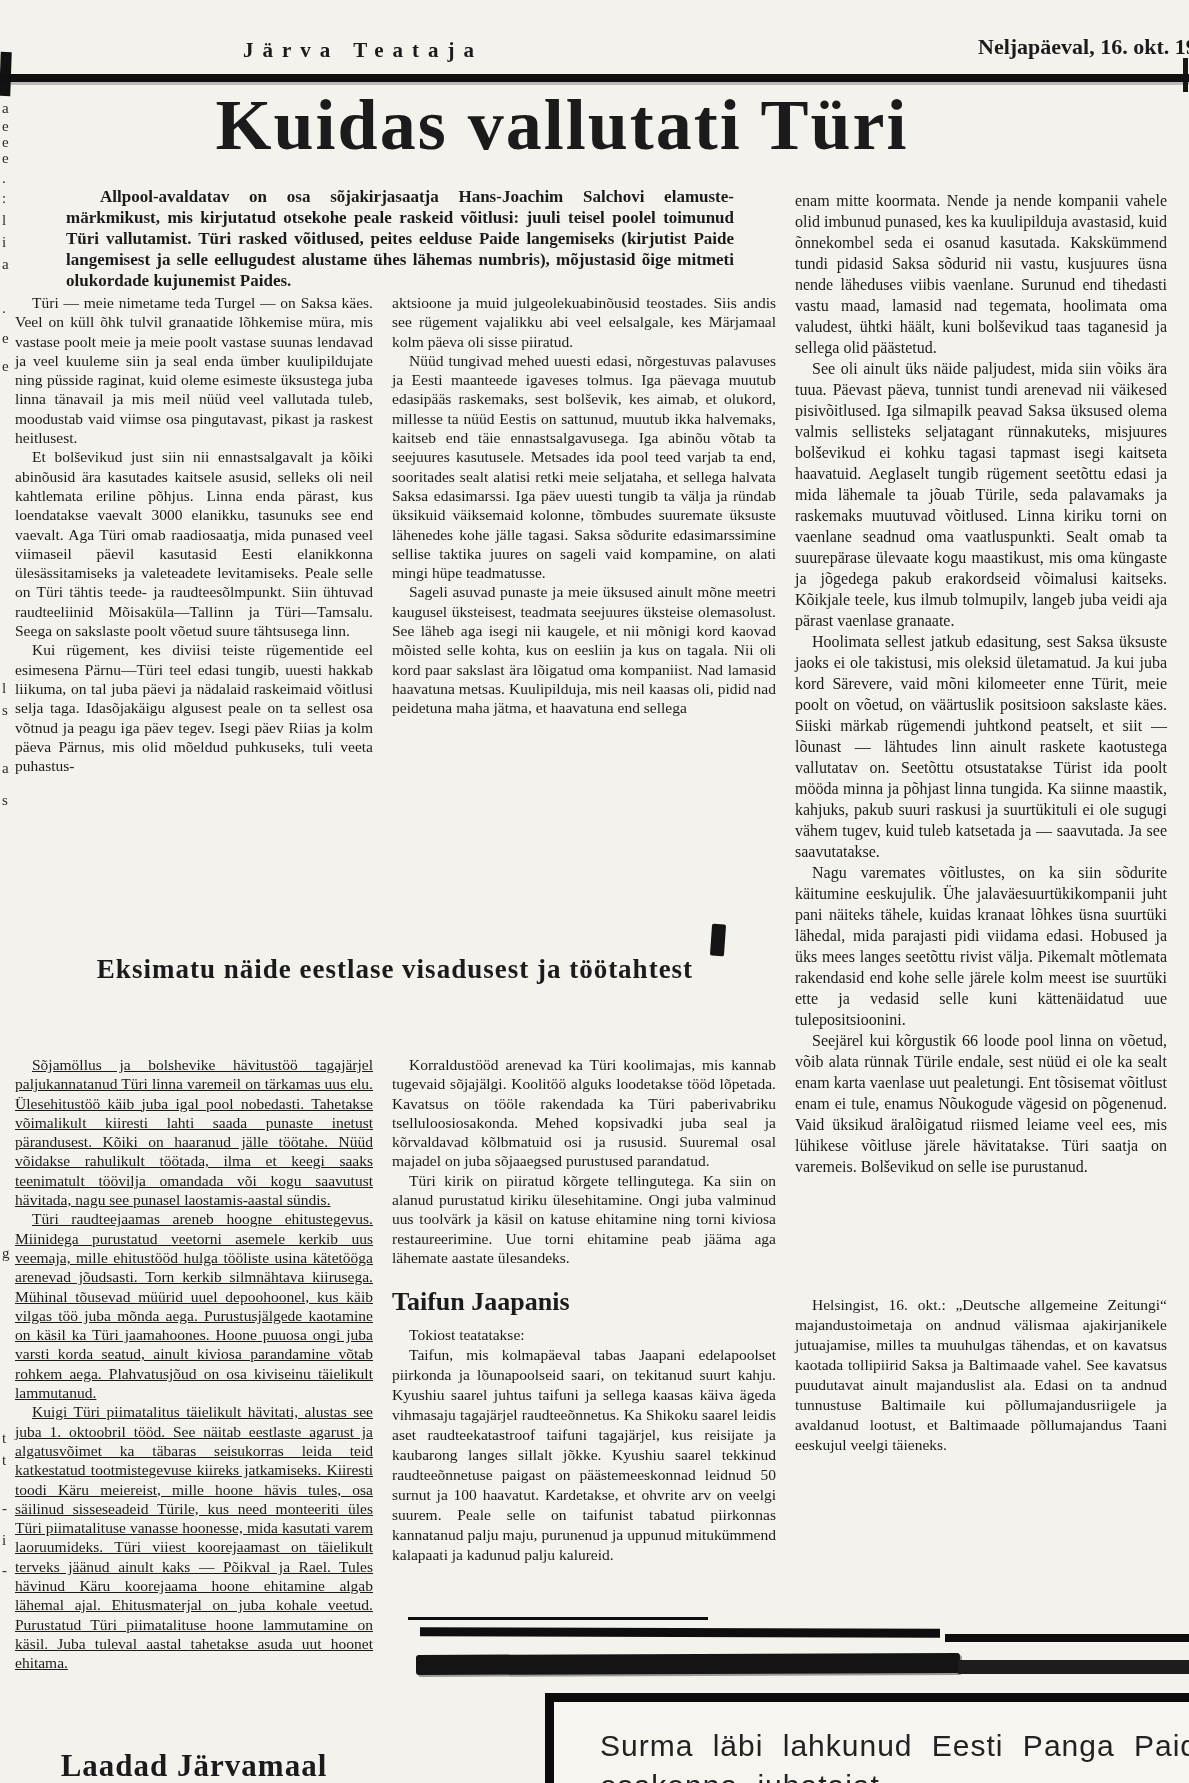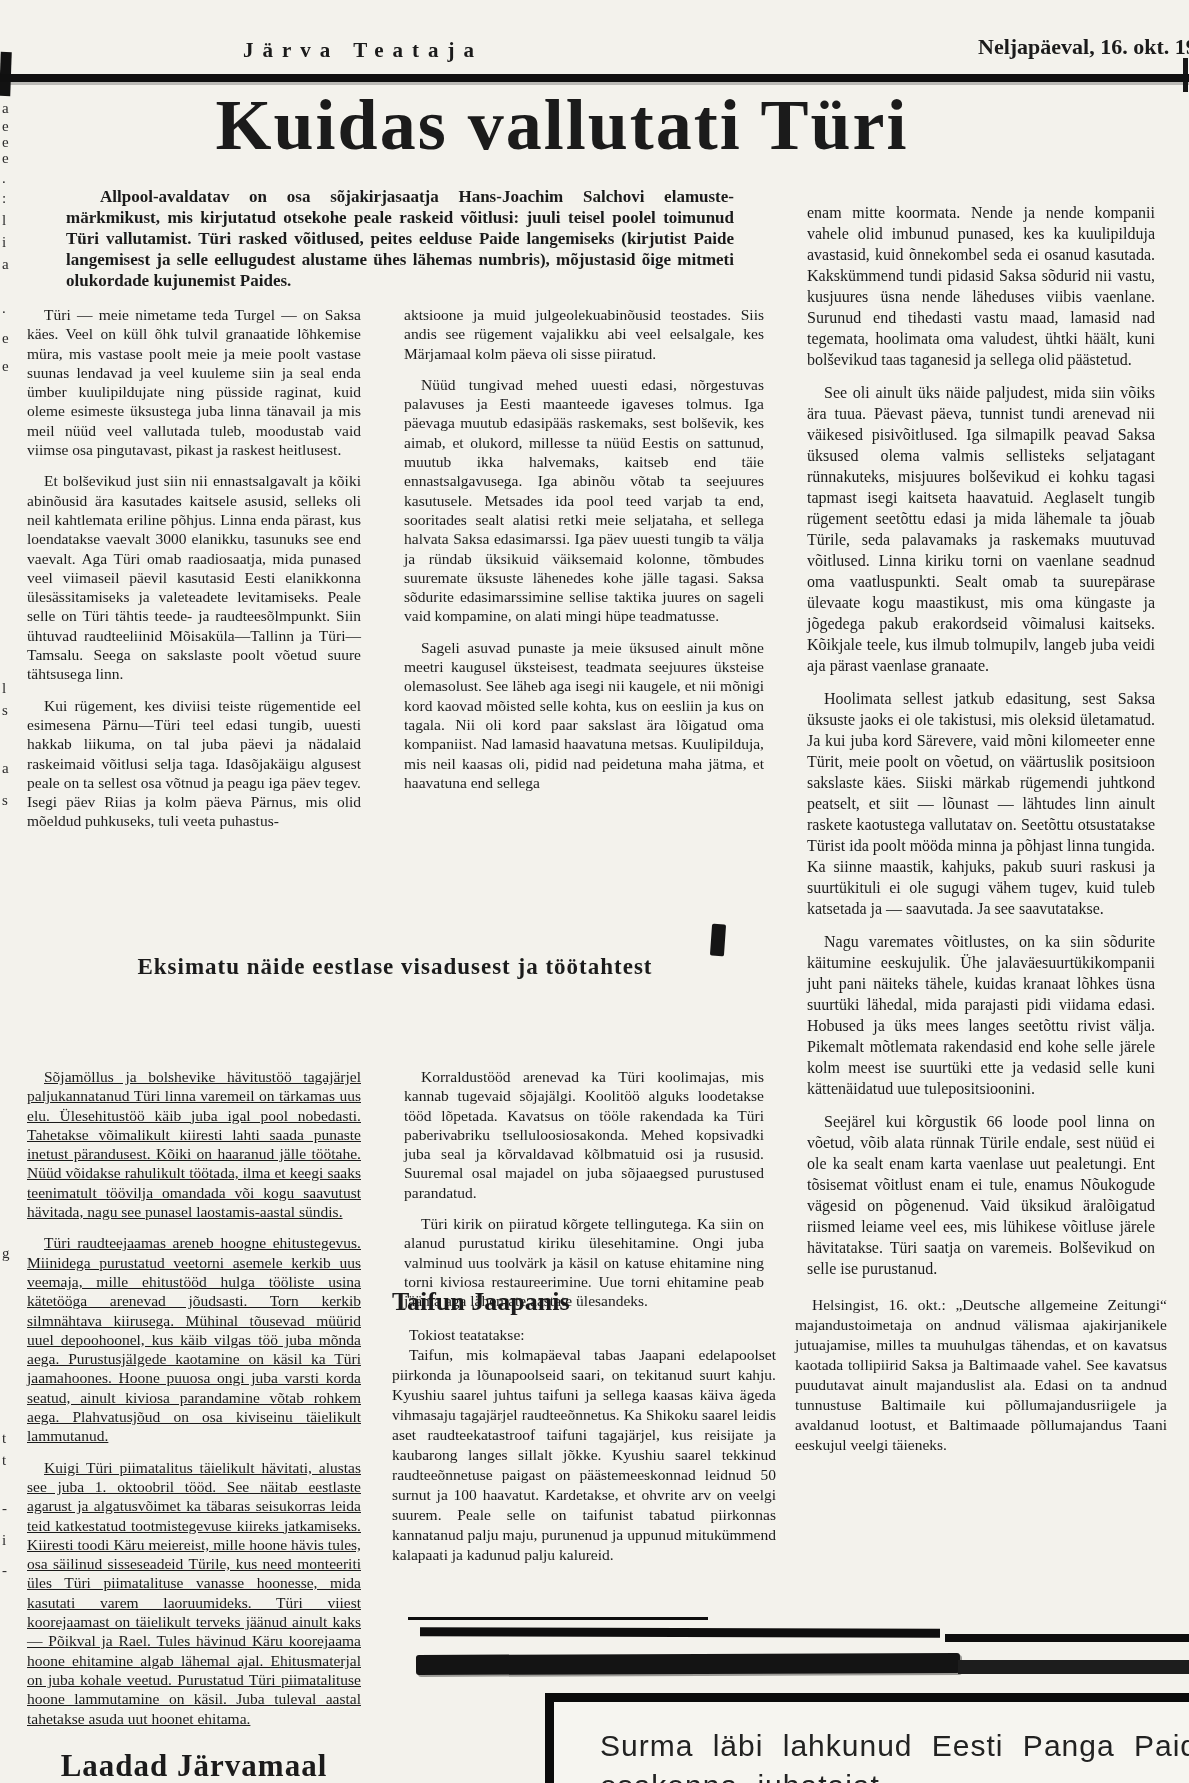--- a/index.html
+++ b/index.html
@@ -25,7 +25,7 @@
     text-align:justify;font-weight:bold;}
   .lead p{margin:0;text-indent:34px;}
   .col{position:absolute;text-align:justify;font-size:15.5px;line-height:19.3px;}
-  .col p{margin:12px;text-indent:17px;}
+  .col p{margin:0;text-indent:17px;}
   .col p.cont{text-indent:0;}
   .a1c1{left:15px;top:293px;width:358px;}
   .a1c2{left:392px;top:293px;width:384px;}

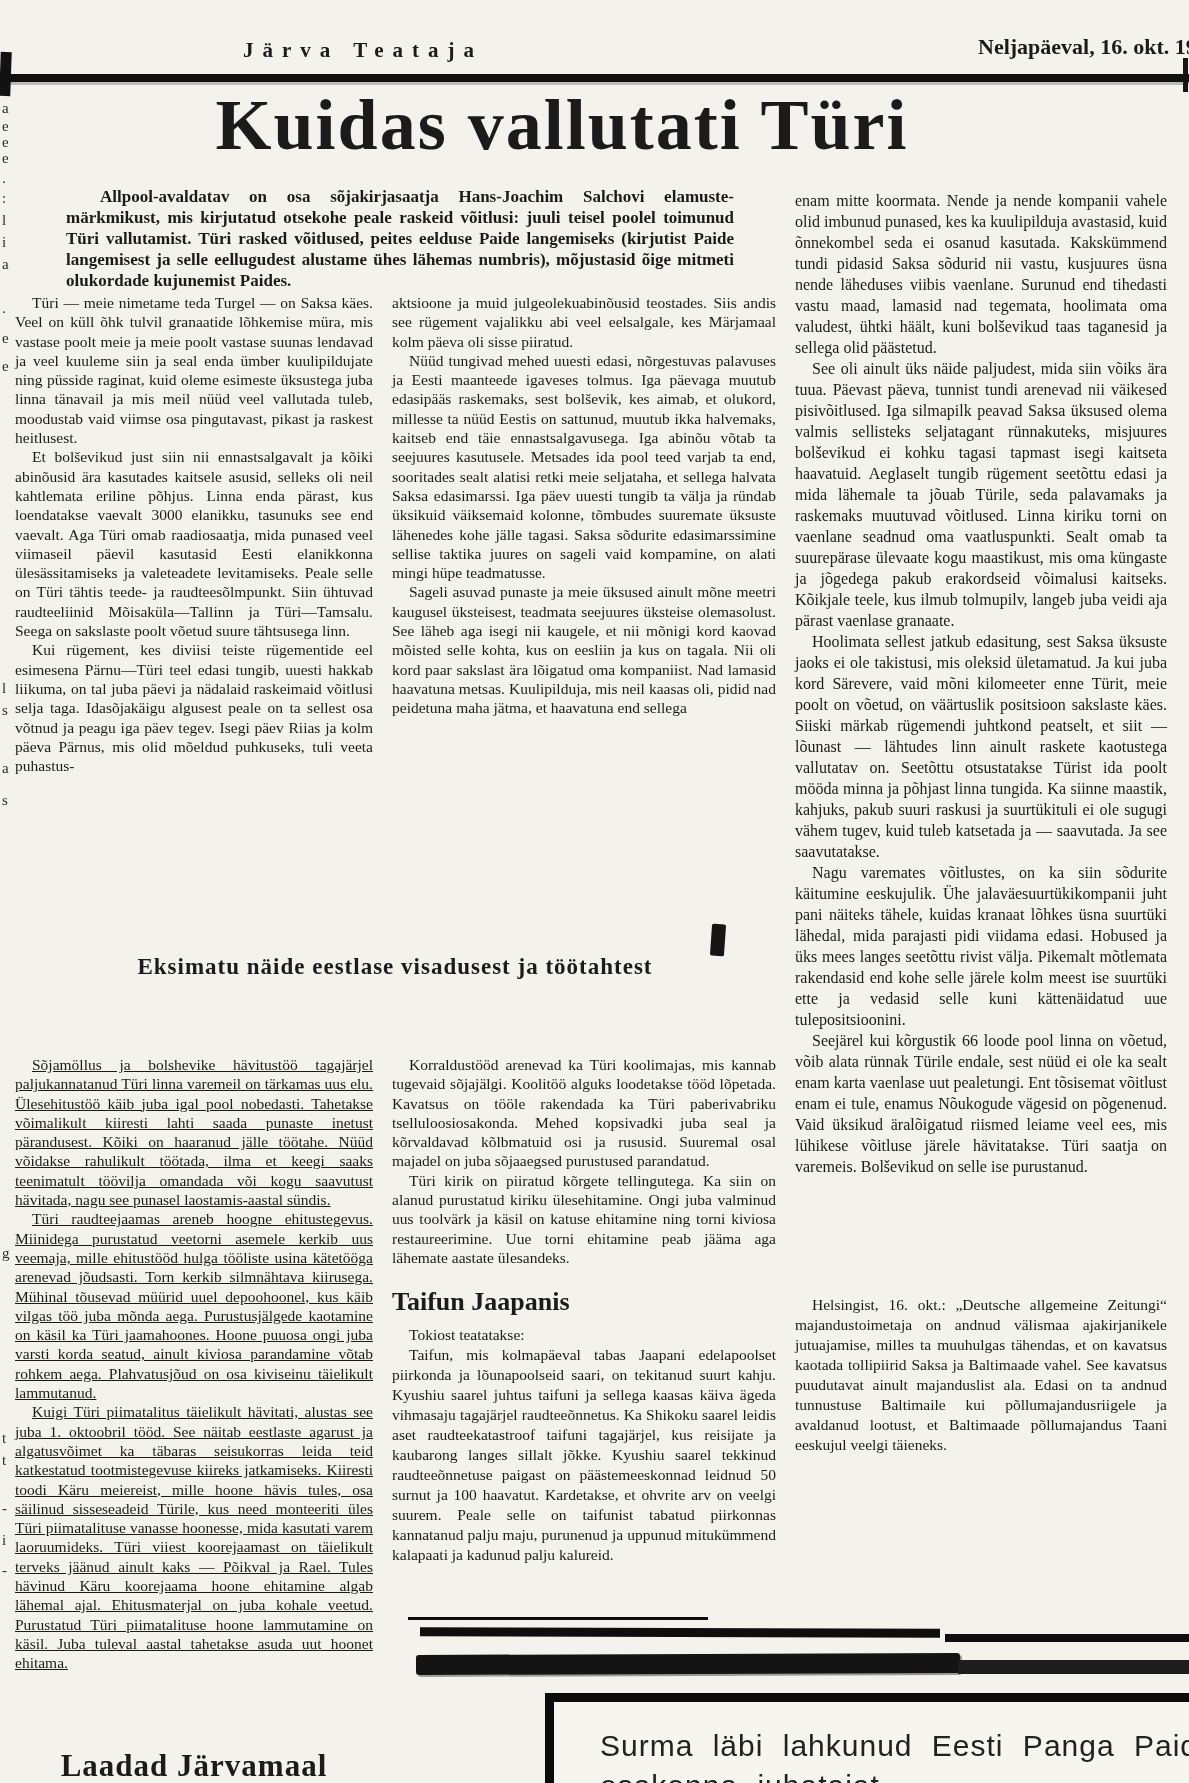--- a/index.html
+++ b/index.html
@@ -19,7 +19,7 @@
     font-size:72px;font-weight:bold;letter-spacing:2px;line-height:1.05;}
   .a2head{position:absolute;left:15px;top:944px;width:760px;text-align:center;}
   .a2-title{font-size:40px;font-weight:bold;letter-spacing:3px;line-height:1.0;margin:0;}
-  .a2-subtitle{font-size:23px;font-weight:bold;margin:10px 0 0 0;letter-spacing:1px;}
+  .a2-subtitle{font-size:27px;font-weight:bold;margin:10px 0 0 0;letter-spacing:1px;}
   
   .lead{position:absolute;left:66px;top:186px;width:668px;font-size:17px;line-height:21px;
     text-align:justify;font-weight:bold;}

